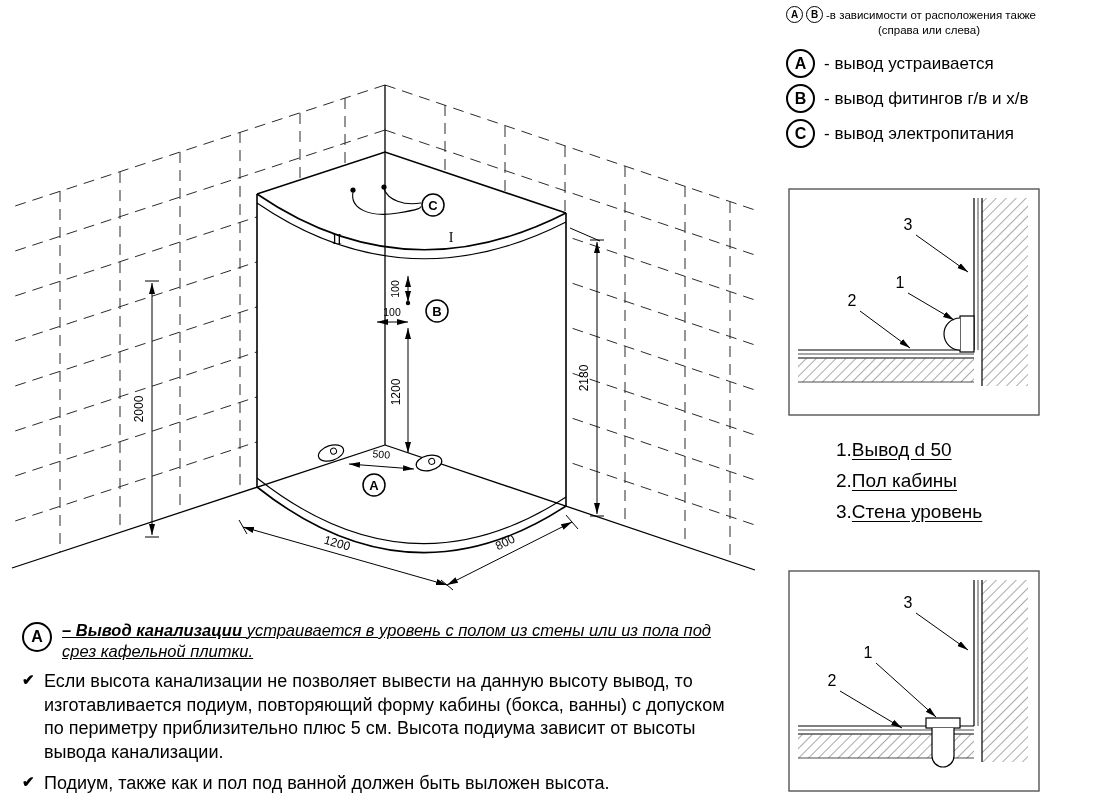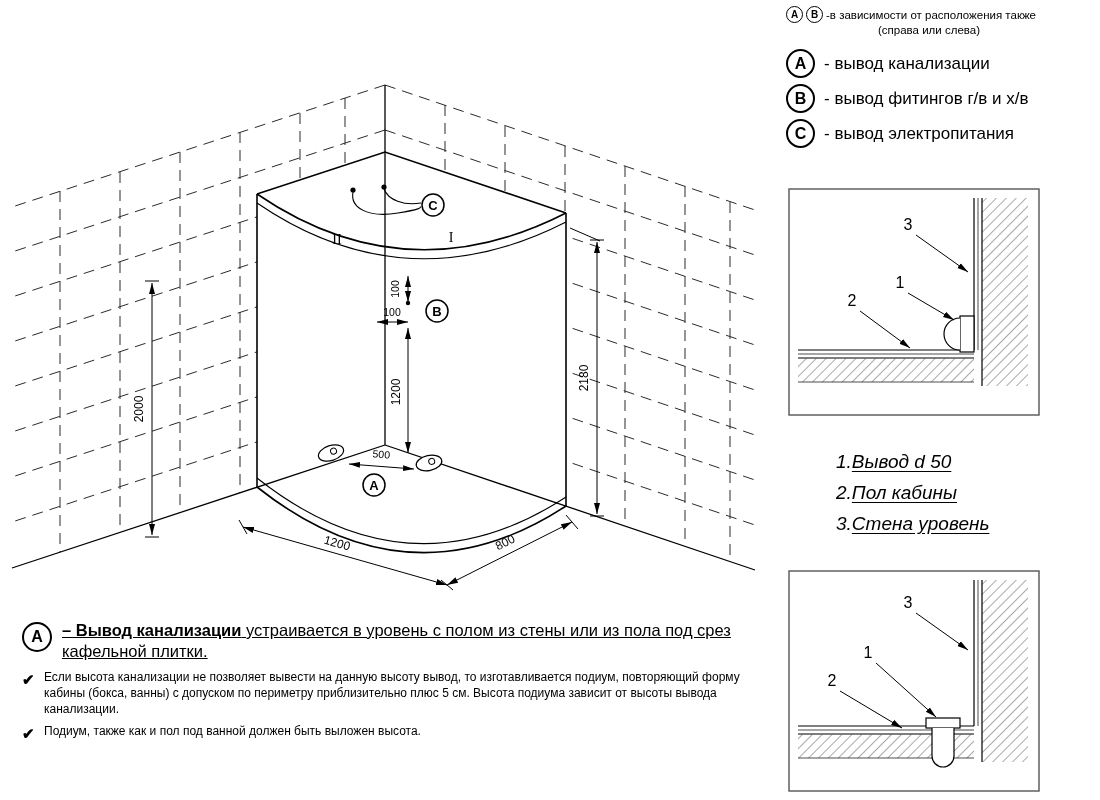--- a/index.html
+++ b/index.html
@@ -189,7 +189,7 @@
     <div class="leg-items">
       <div class="leg-row">
         <span class="circle-lg">A</span>
-        <span>- вывод канализации</span>
+        <span>- вывод устраивается</span>
       </div>
       <div class="leg-row">
         <span class="circle-lg">B</span>

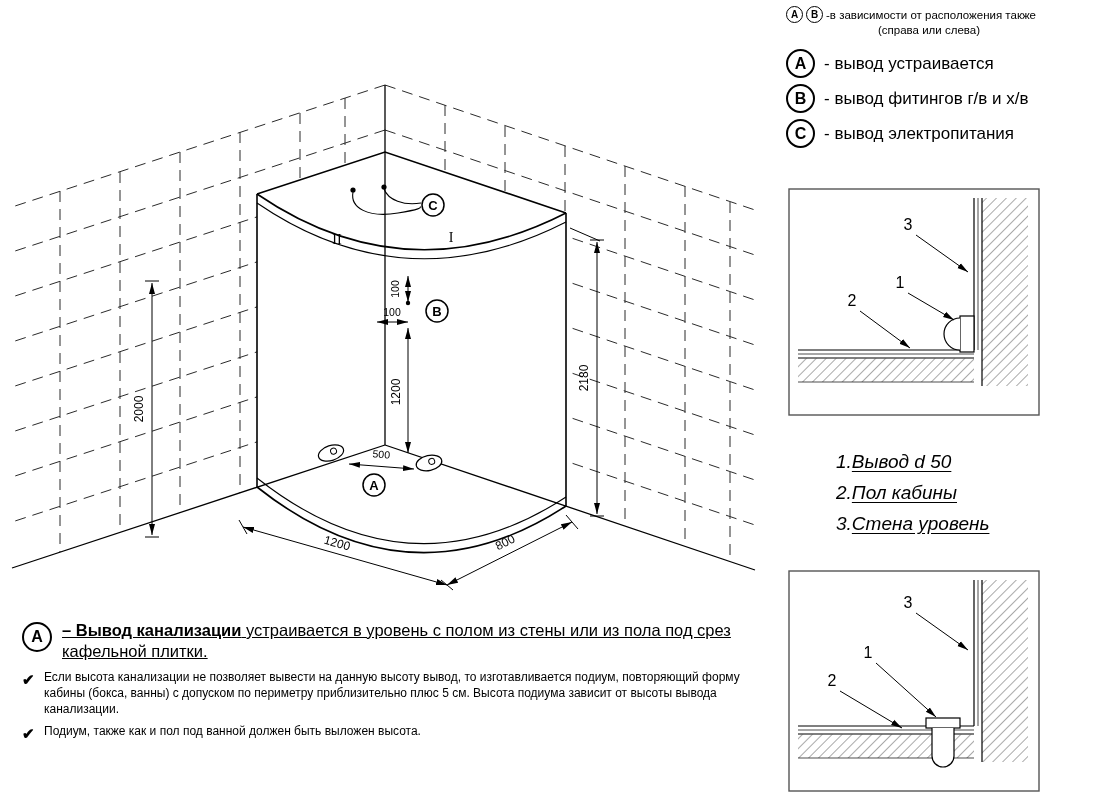--- a/index.html
+++ b/index.html
@@ -27,7 +27,7 @@
     font-size:16px;font-weight:bold;flex:0 0 auto;}
 
   
-  #numbered-legend{position:absolute;left:836px;top:446px;font-size:19px;font-style:italic;}
+  #numbered-legend{position:absolute;left:836px;top:434px;font-size:19px;}
   .num-row{line-height:31px;}
   .num-row u{text-underline-offset:3px;}
 

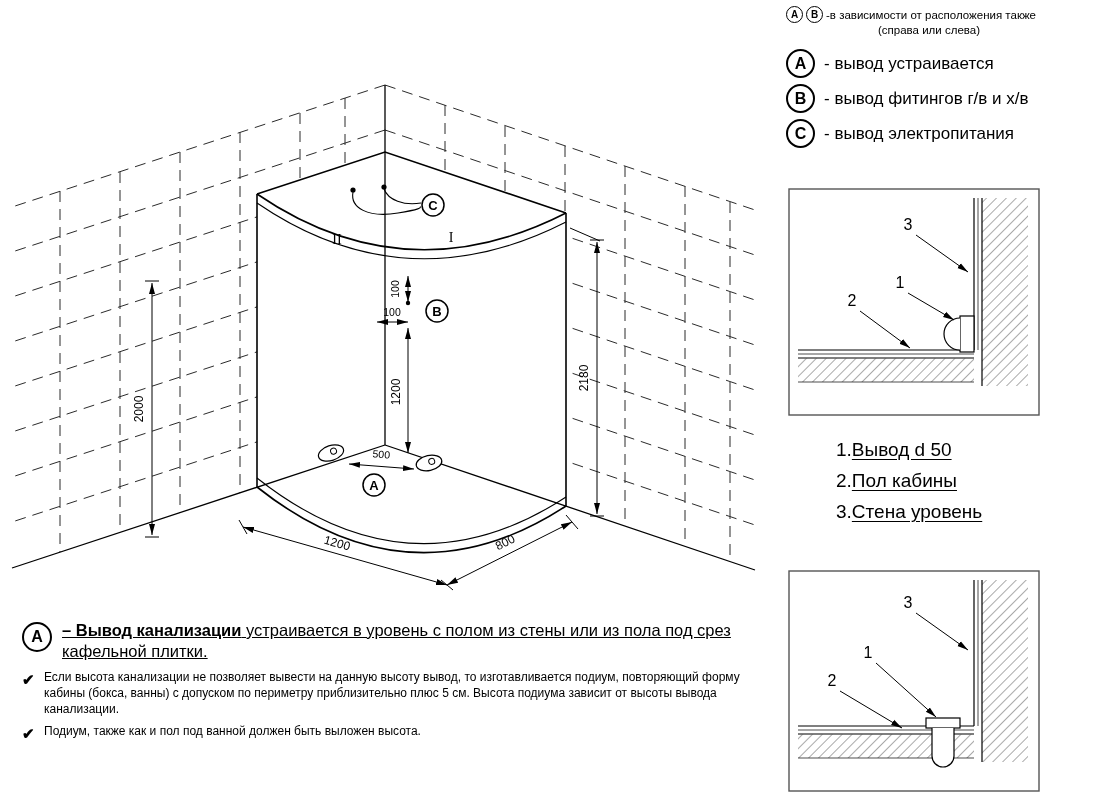--- a/index.html
+++ b/index.html
@@ -37,7 +37,7 @@
   .circle-a{display:inline-flex;align-items:center;justify-content:center;
     width:26px;height:26px;border:2px solid #000;border-radius:50%;
     font-size:16px;font-weight:bold;flex:0 0 auto;margin-top:2px;}
-  .note-a-text{font-size:16.5px;line-height:1.3;width:700px;}
+  .note-a-text{font-size:16.5px;line-height:1.3;font-style:italic;width:700px;}
   .note-a-text b{font-weight:bold;}
   .bullet{display:flex;gap:8px;margin-top:7px;}
   .check{font-weight:bold;font-size:15px;flex:0 0 14px;line-height:1.35;}

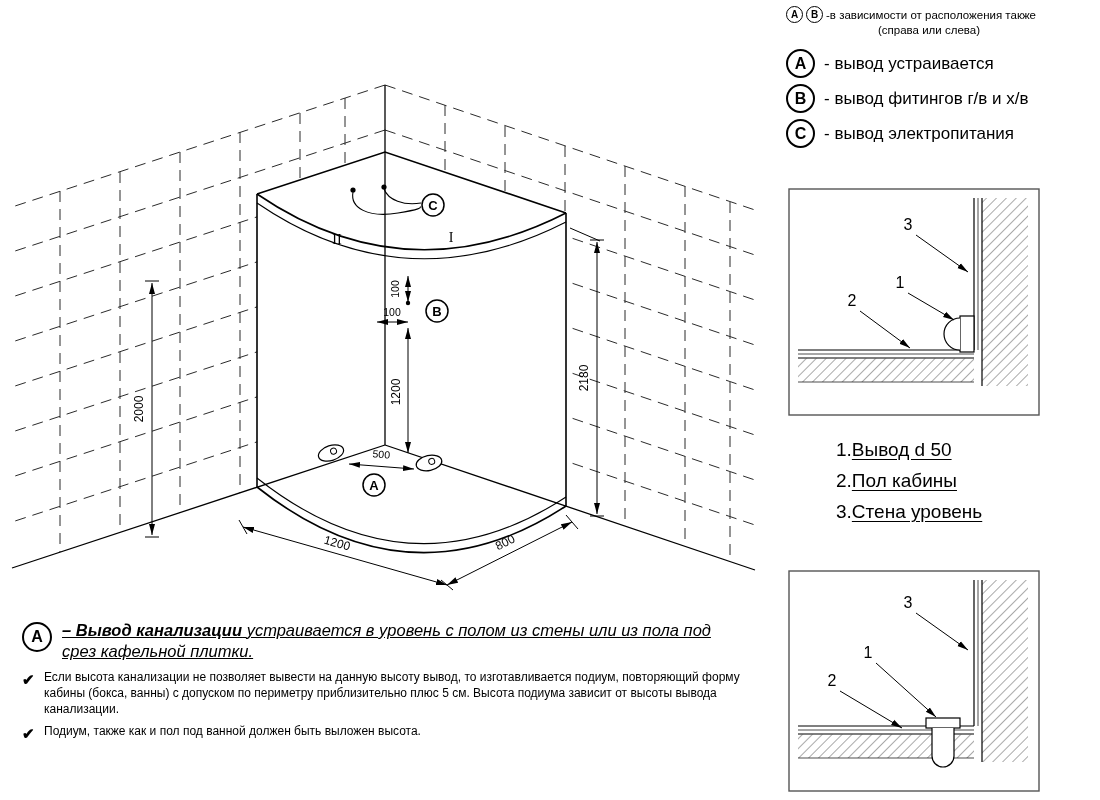--- a/index.html
+++ b/index.html
@@ -41,7 +41,7 @@
   .note-a-text b{font-weight:bold;}
   .bullet{display:flex;gap:8px;margin-top:7px;}
   .check{font-weight:bold;font-size:15px;flex:0 0 14px;line-height:1.35;}
-  .bullet p{margin:0;font-size:12px;line-height:1.32;width:700px;}
+  .bullet p{margin:0;font-size:18px;line-height:1.32;width:700px;}
 </style>
 </head>
 <body>

